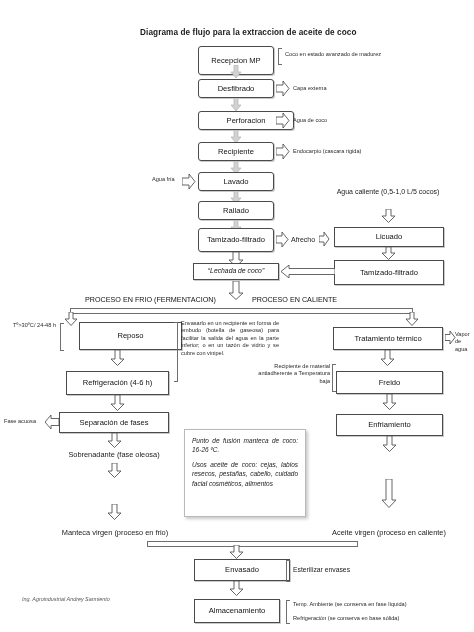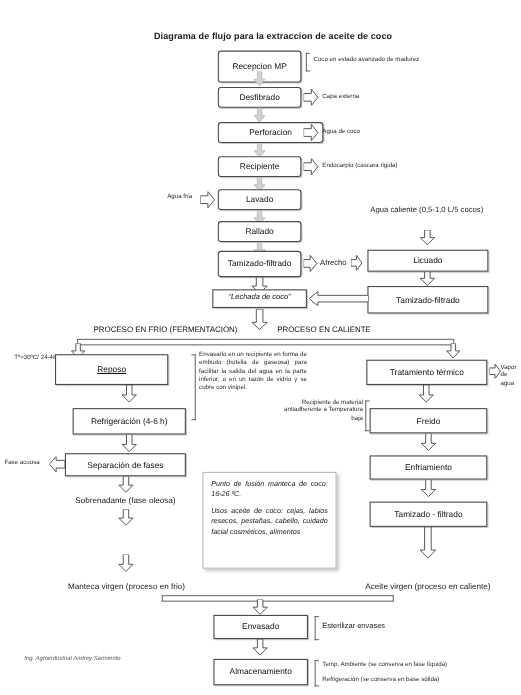--- a/index.html
+++ b/index.html
@@ -202,7 +202,7 @@
   <div class="note right" style="left:6px;top:322px;width:50px;">Tº&gt;30ºC/ 24-48 h</div>
   <div class="brk" style="left:60px;top:323px;height:26px;"></div>
 
-  <div class="box shadow" style="left:50px;top:322px;width:103px;height:28px;text-decoration:underline;">Reposo</div>
+  <div class="box shadow" style="left:79px;top:322px;width:103px;height:28px;">Reposo</div>
 
   <div class="brkR" style="left:174px;top:322px;height:58px;"></div>
   <div class="note just" style="left:181px;top:320px;width:98px;">Envasarlo en un recipiente en forma de embudo (botella de gaseosa) para facilitar la salida del agua en la parte inferior; o en un tazón de vidrio y se cubre con vinipel.</div>

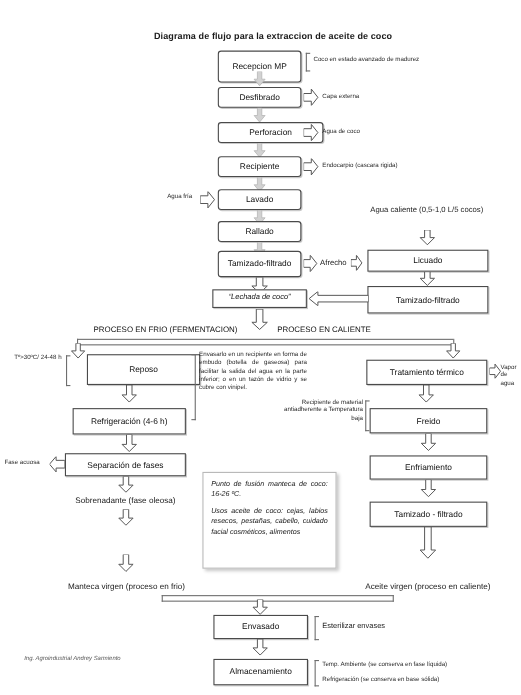--- a/index.html
+++ b/index.html
@@ -286,7 +286,6 @@
       </svg>
   </div>
 
-  <div class="box shadow" style="left:336px;top:456px;width:107px;height:23px;">Tamizado - filtrado</div>
 
   <div class="varrow" style="left:381px;top:479px;">
     <svg width="16" height="29" viewBox="0 0 16 29">

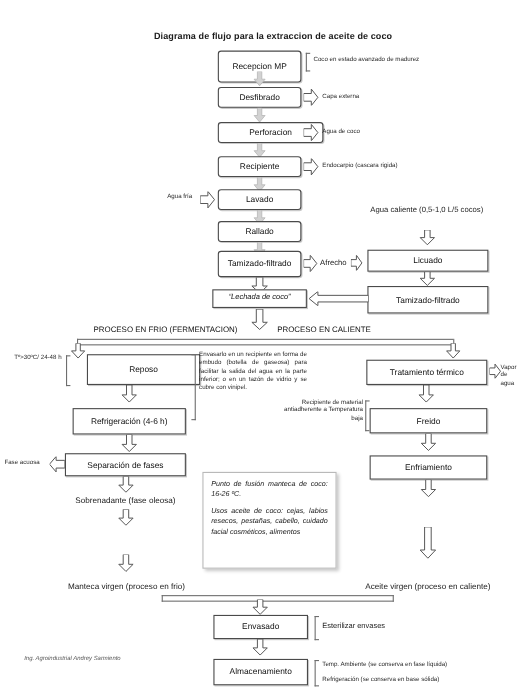--- a/index.html
+++ b/index.html
@@ -311,7 +311,7 @@
       </svg>
   </div>
 
-  <div class="box shadow" style="left:194px;top:559px;width:86px;height:22px;">Envasado</div>
+  <div class="box shadow" style="left:194px;top:559px;width:96px;height:22px;">Envasado</div>
   <div class="brk" style="left:286px;top:560px;height:20px;"></div>
   <div class="t" style="left:293px;top:566px;font-size:6.8px;">Esterilizar envases</div>
 

